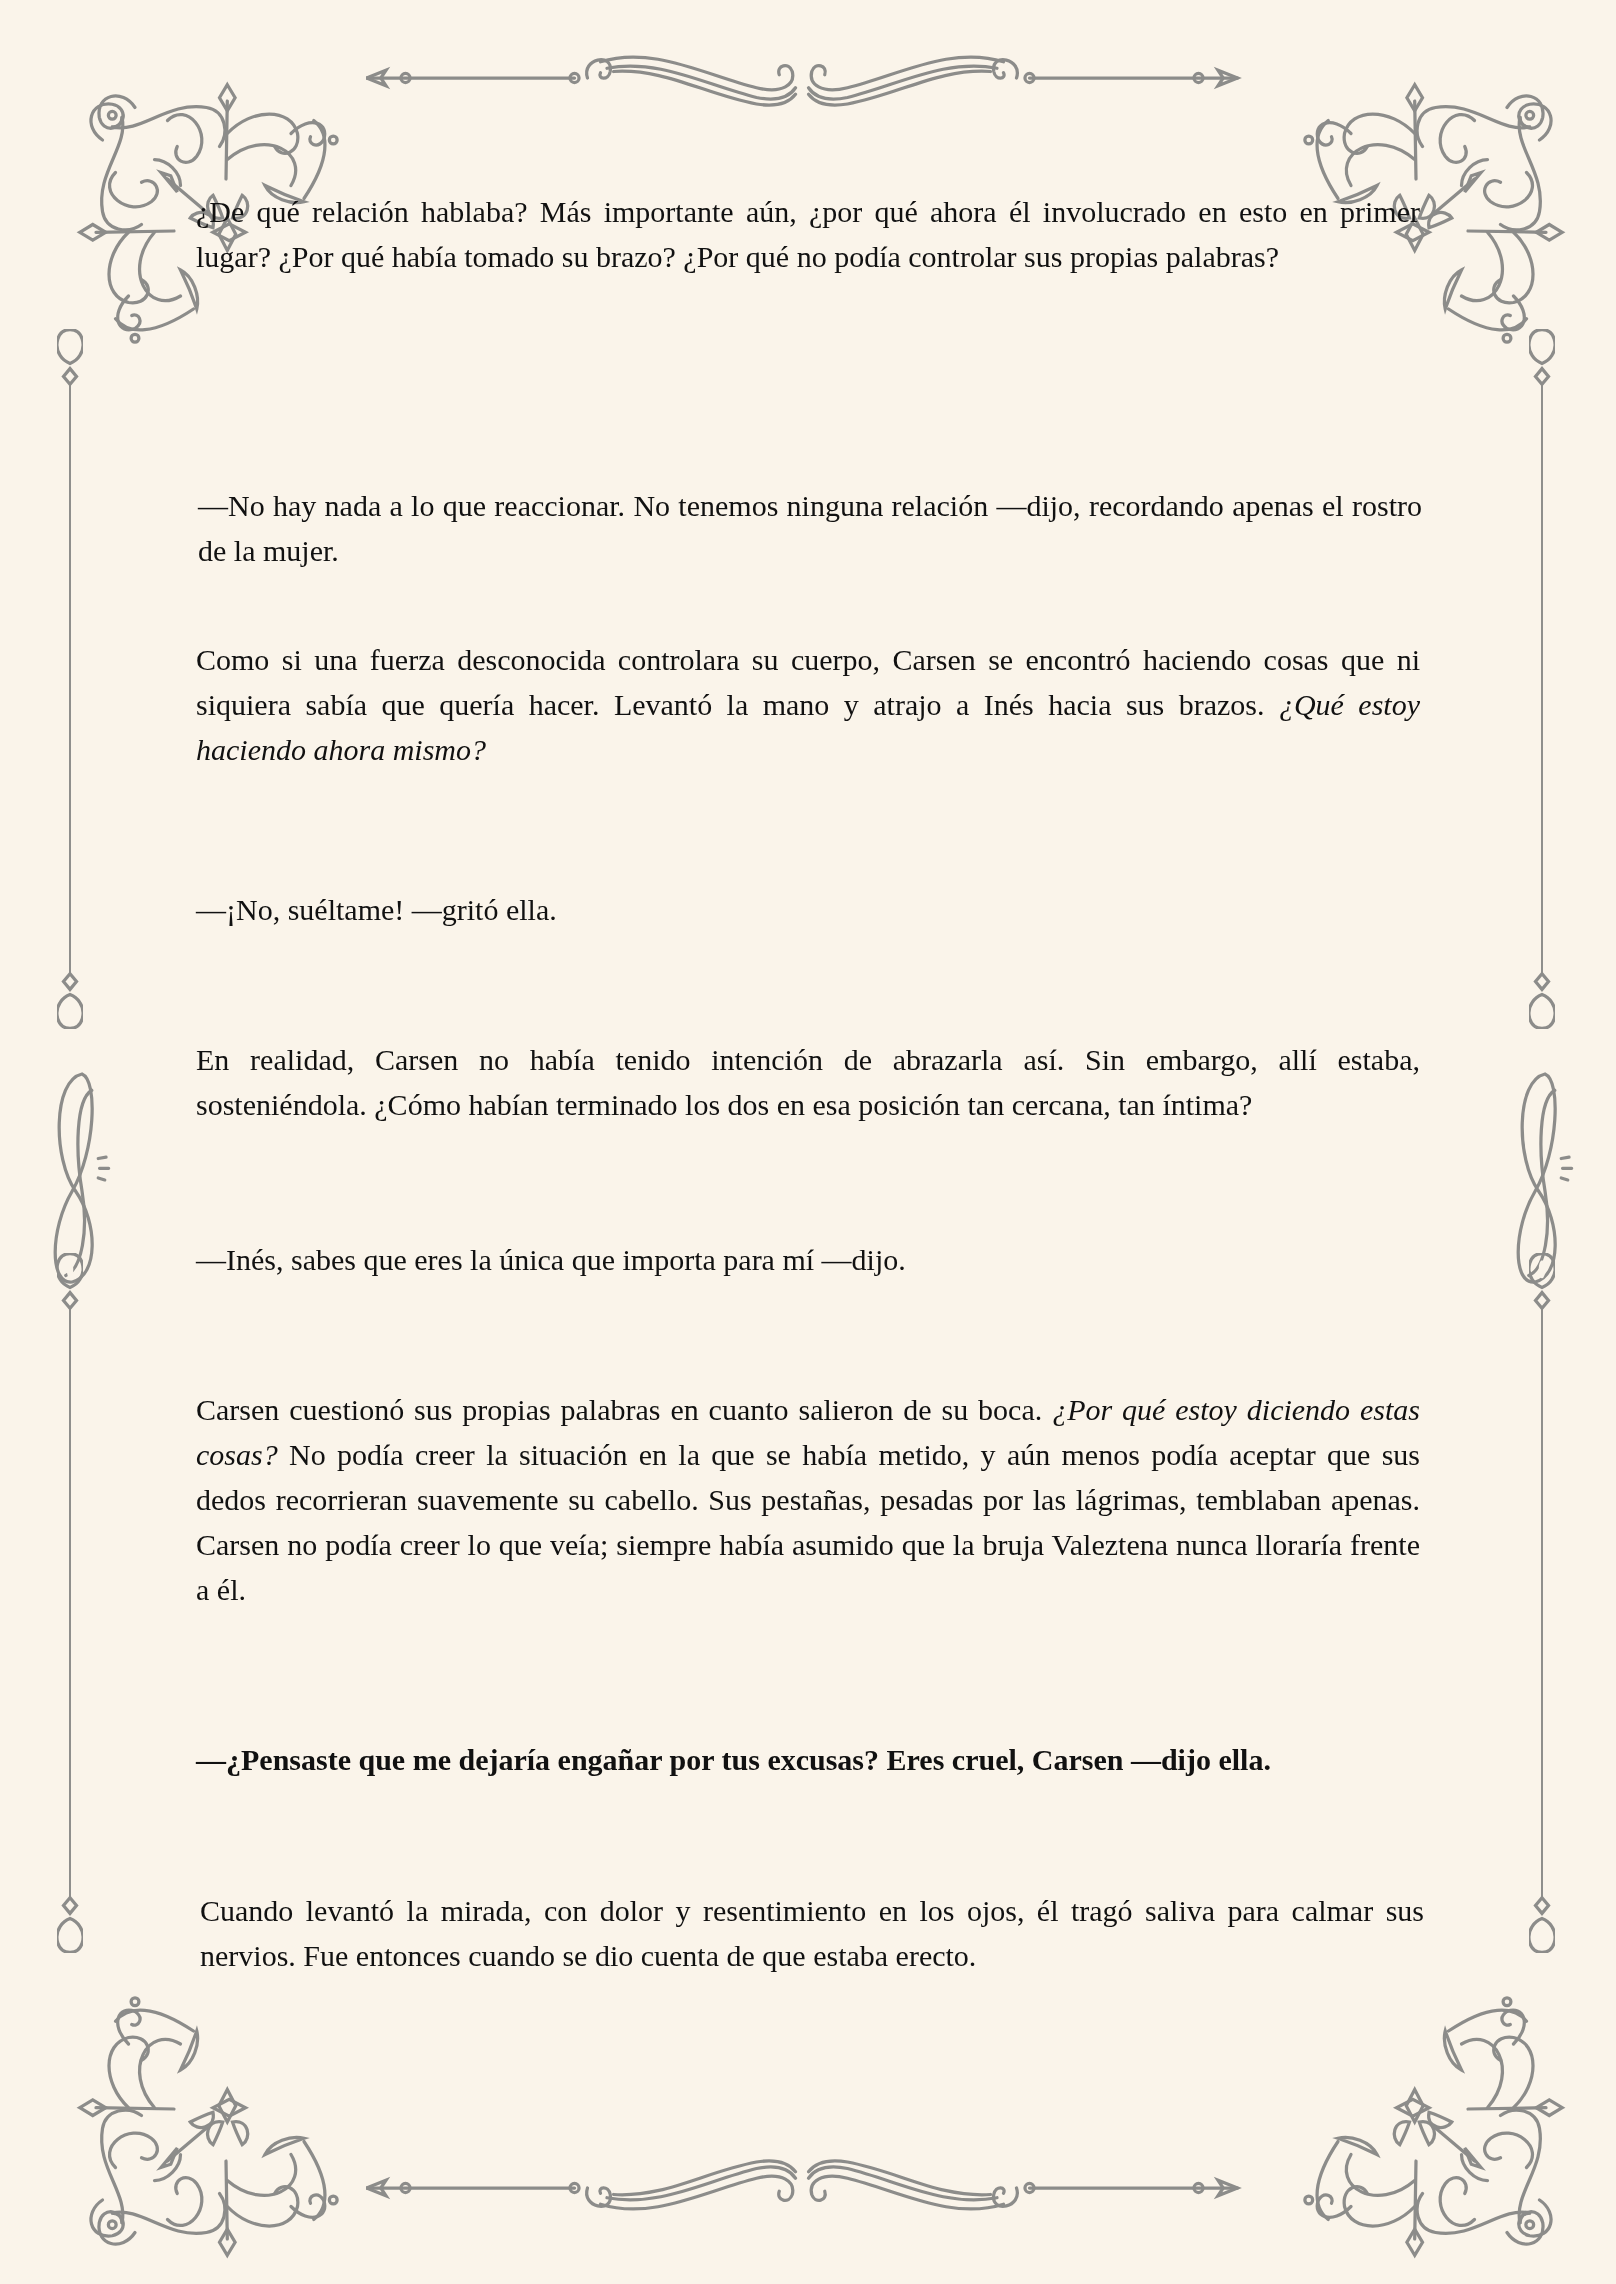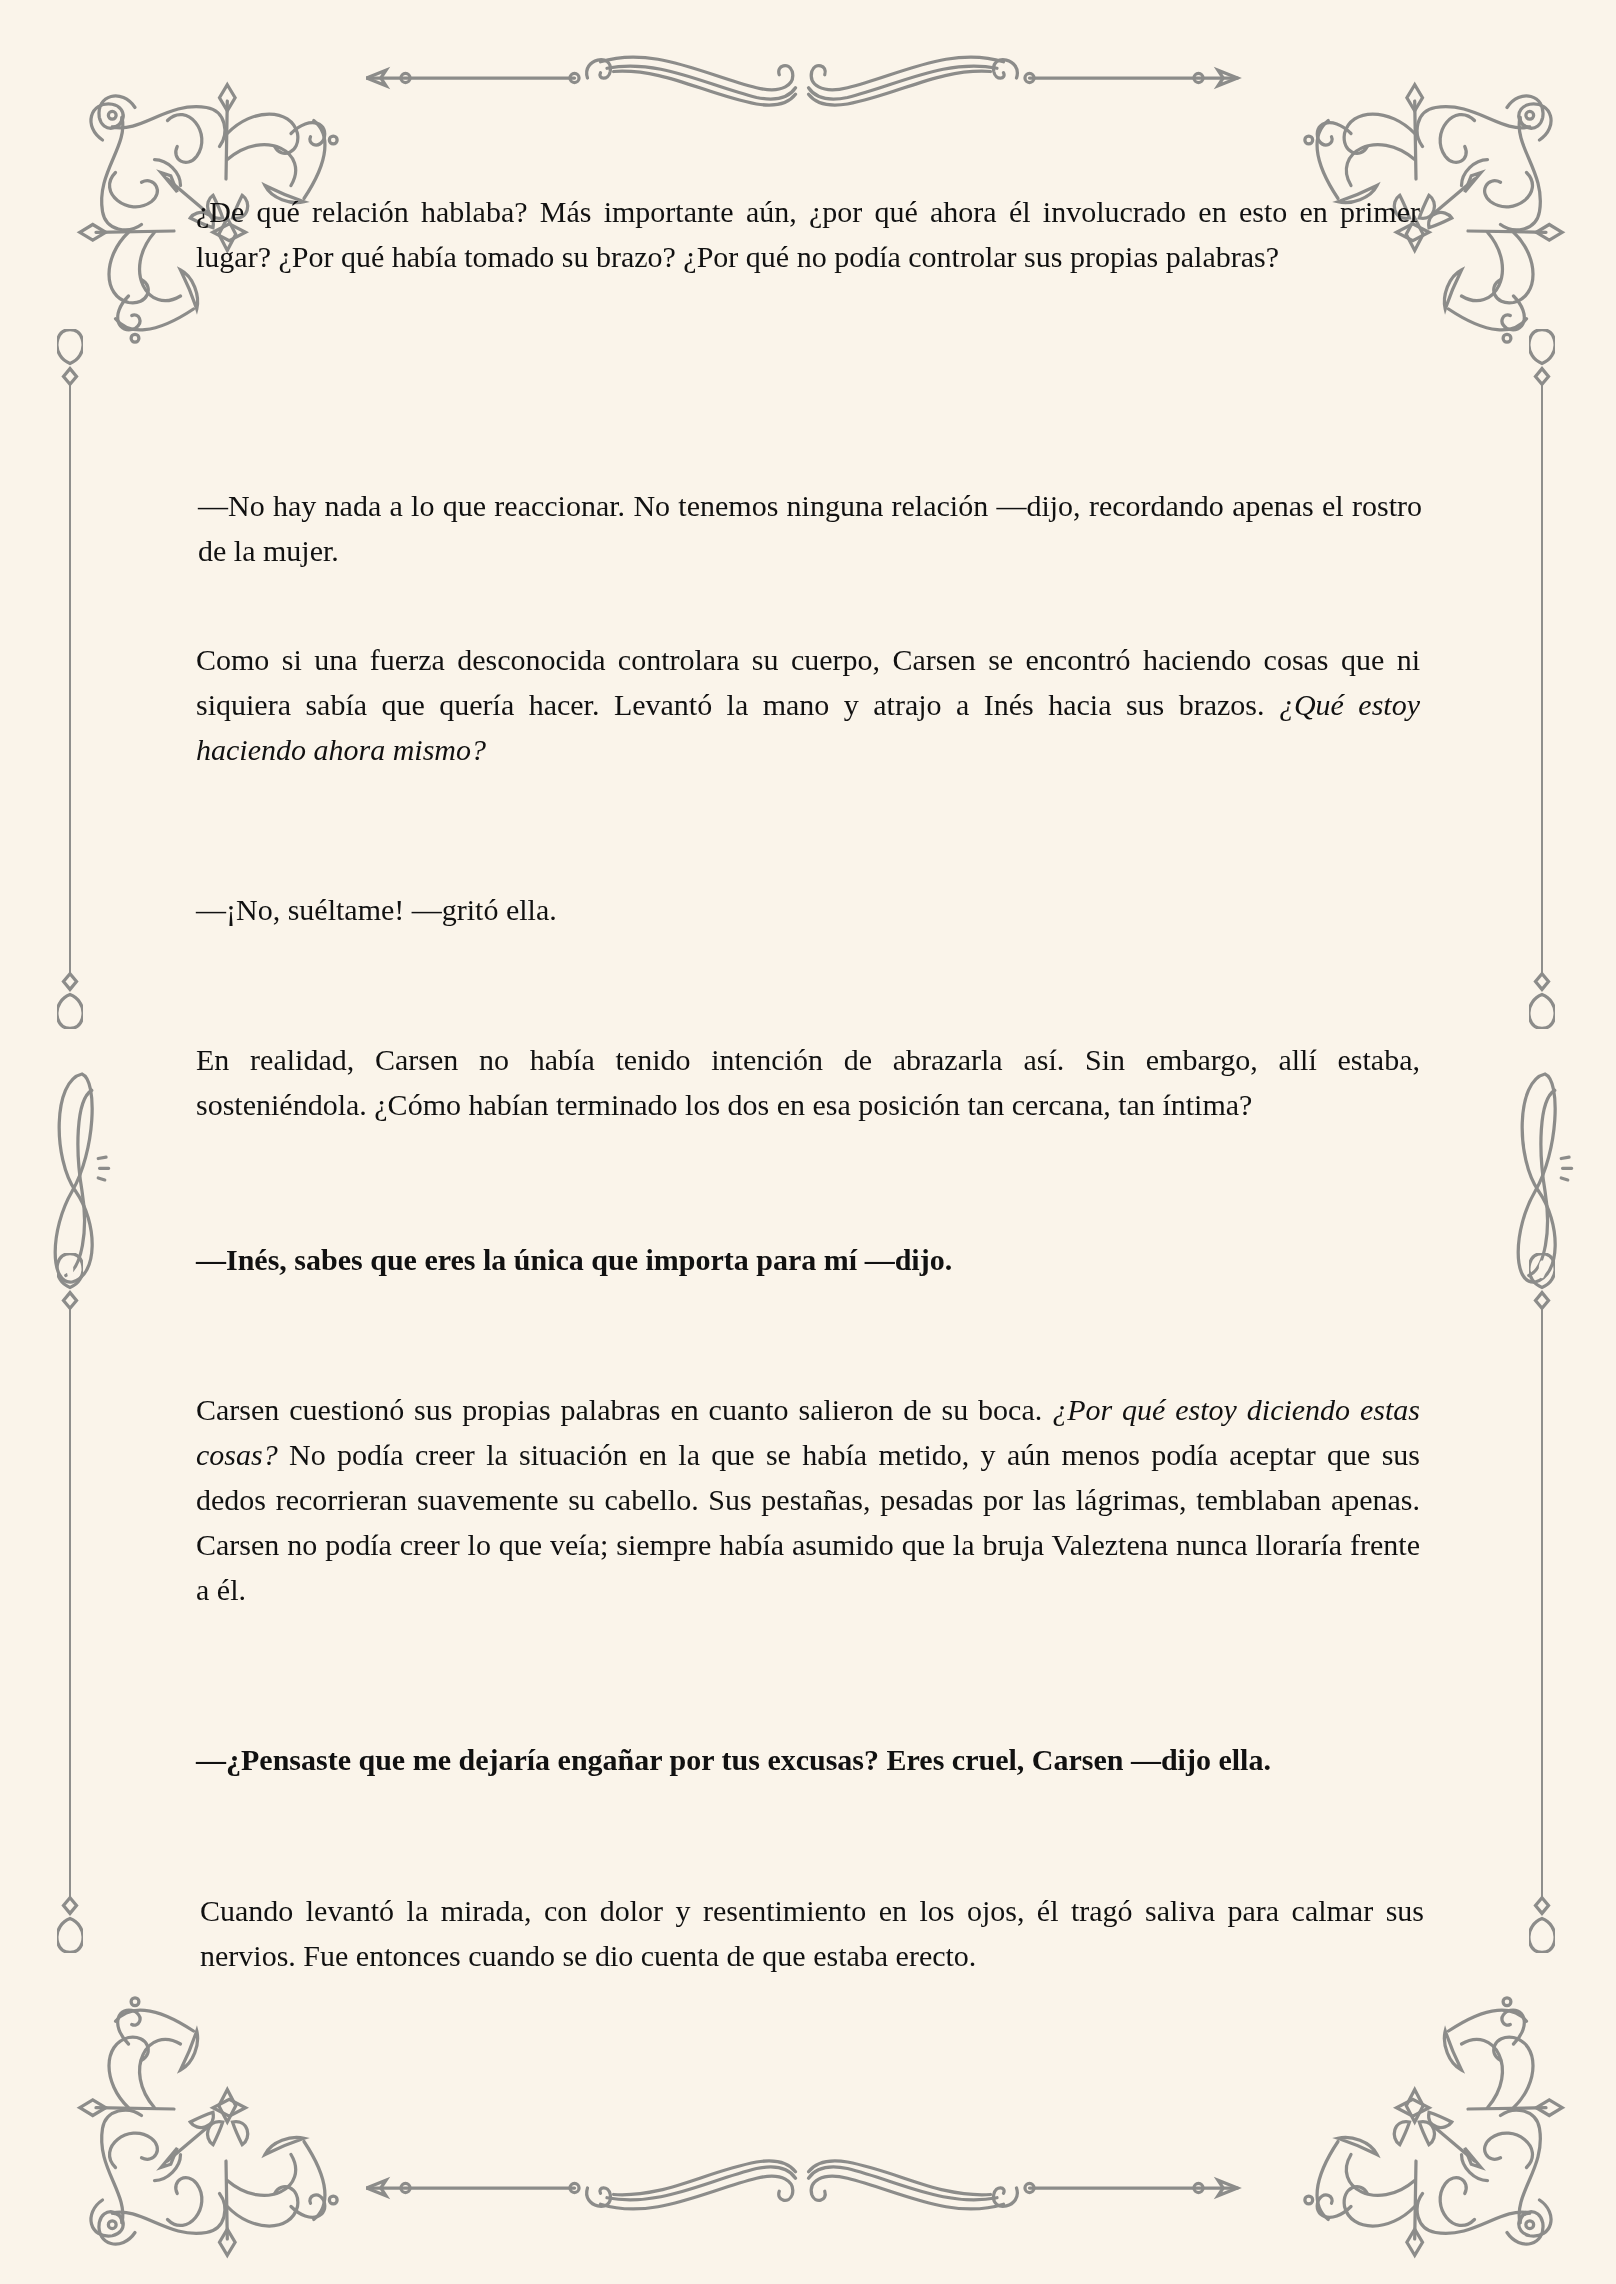--- a/index.html
+++ b/index.html
@@ -188,7 +188,7 @@
   <p class="para" style="position:absolute;top:448px;left:0;width:1224px;"><span>Como si una fuerza desconocida controlara su cuerpo, Carsen se encontró haciendo cosas que ni siquiera sabía que quería hacer. Levantó la mano y atrajo a Inés hacia sus brazos. </span><em>¿Qué estoy haciendo ahora mismo?</em></p>
   <p class="para" style="position:absolute;top:698px;left:0;width:1224px;"><span>—¡No, suéltame! —gritó ella.</span></p>
   <p class="para" style="position:absolute;top:848px;left:0;width:1224px;"><span>En realidad, Carsen no había tenido intención de abrazarla así. Sin embargo, allí estaba, sosteniéndola. ¿Cómo habían terminado los dos en esa posición tan cercana, tan íntima?</span></p>
-  <p class="para" style="position:absolute;top:1048px;left:0;width:1224px;font-weight:bold;"><span>—Inés, sabes que eres la única que importa para mí —dijo.</span></p>
+  <p class="para" style="position:absolute;top:1048px;left:0;width:1224px;"><span>—Inés, sabes que eres la única que importa para mí —dijo.</span></p>
   <p class="para" style="position:absolute;top:1198px;left:0;width:1224px;"><span>Carsen cuestionó sus propias palabras en cuanto salieron de su boca. </span><em>¿Por qué estoy diciendo estas cosas?</em><span> No podía creer la situación en la que se había metido, y aún menos podía aceptar que sus dedos recorrieran suavemente su cabello. Sus pestañas, pesadas por las lágrimas, temblaban apenas. Carsen no podía creer lo que veía; siempre había asumido que la bruja Valeztena nunca lloraría frente a él.</span></p>
   <p class="para" style="position:absolute;top:1548px;left:0;width:1224px;font-weight:bold;"><span>—¿Pensaste que me dejaría engañar por tus excusas? Eres cruel, Carsen —dijo ella.</span></p>
   <p class="para" style="position:absolute;top:1699px;left:4px;width:1224px;"><span>Cuando levantó la mirada, con dolor y resentimiento en los ojos, él tragó saliva para calmar sus nervios. Fue entonces cuando se dio cuenta de que estaba erecto.</span></p>

